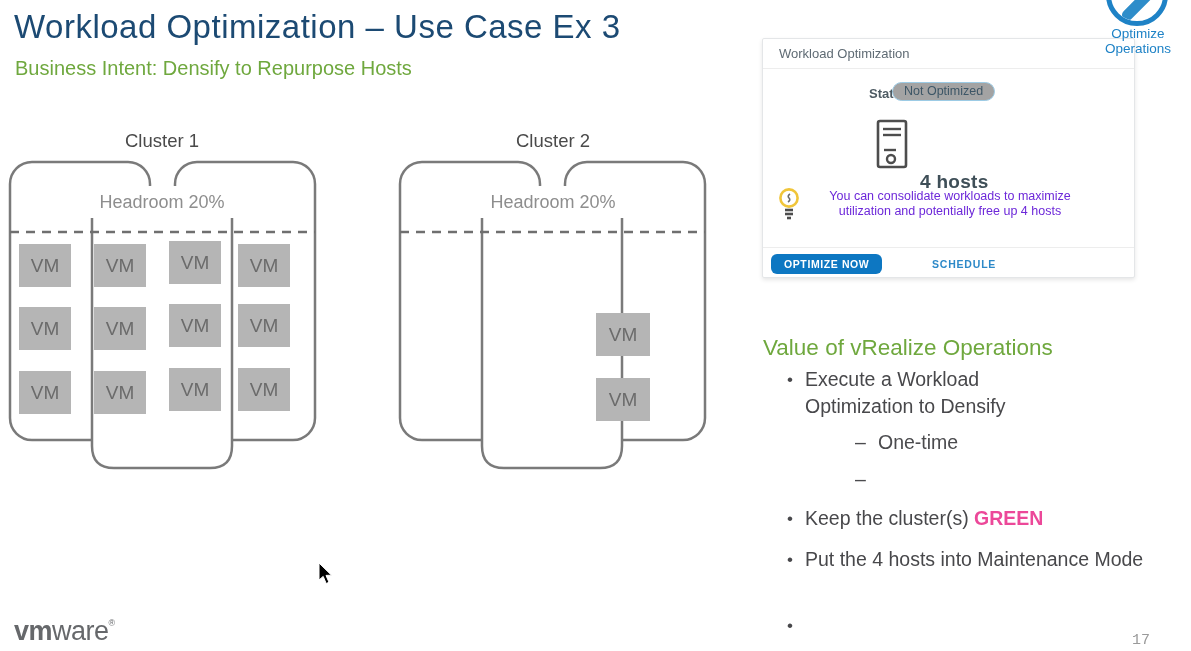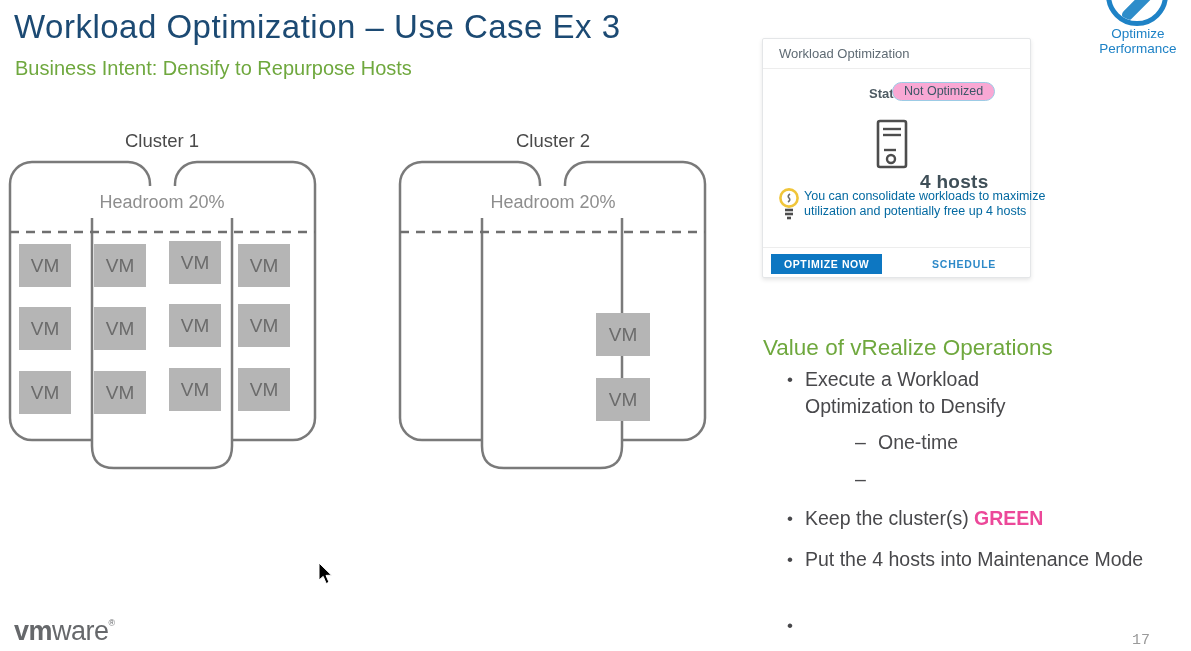--- a/index.html
+++ b/index.html
@@ -29,7 +29,7 @@
 
   
   .card {
-    left: 762px; top: 38px; width: 269px; height: 240px;
+    left: 762px; top: 38px; width: 373px; height: 240px;
     background: #fff;
     border: 1px solid #e4e6e8;
     border-radius: 2px;

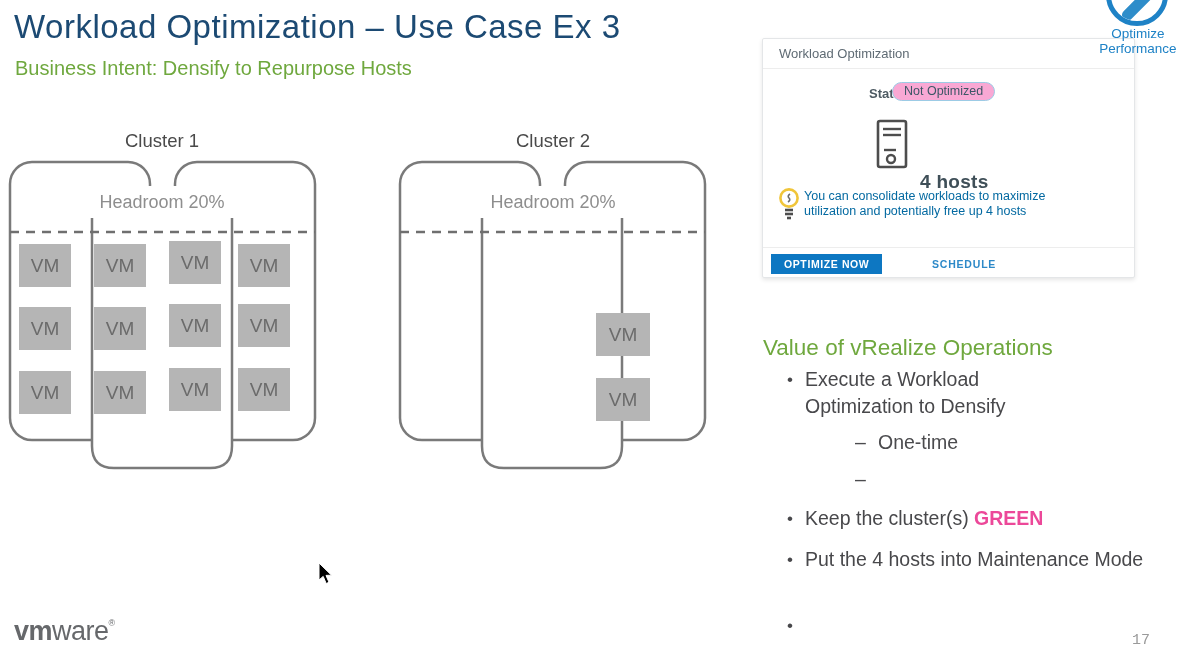--- a/index.html
+++ b/index.html
@@ -249,7 +249,7 @@
   <div class="badge-wrench"></div>
 </div>
 <div class="abs badge-text badge-line1">Optimize</div>
-<div class="abs badge-text badge-line2">Performance</div>
+<div class="abs badge-text badge-line2">Operations</div>
 
 <div class="abs value-heading">Value of vRealize Operations</div>
 

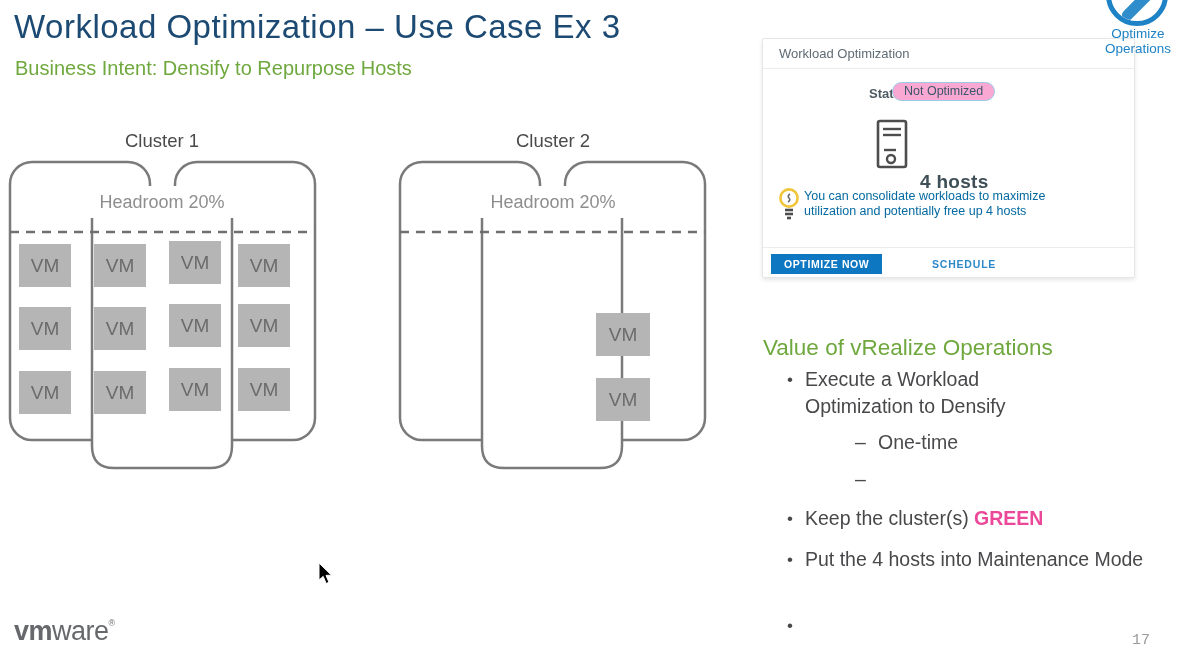--- a/index.html
+++ b/index.html
@@ -48,7 +48,7 @@
   .status-pill {
     left: 129px; top: 43px;
     font-size: 12.5px; color: #3d5666;
-    background: #f9a8d4; border: 1px solid #9ccbe5;
+    background: #a3a3a3; border: 1px solid #9ccbe5;
     border-radius: 10px; padding: 1px 11px 2px;
   }
   .hosts-label {

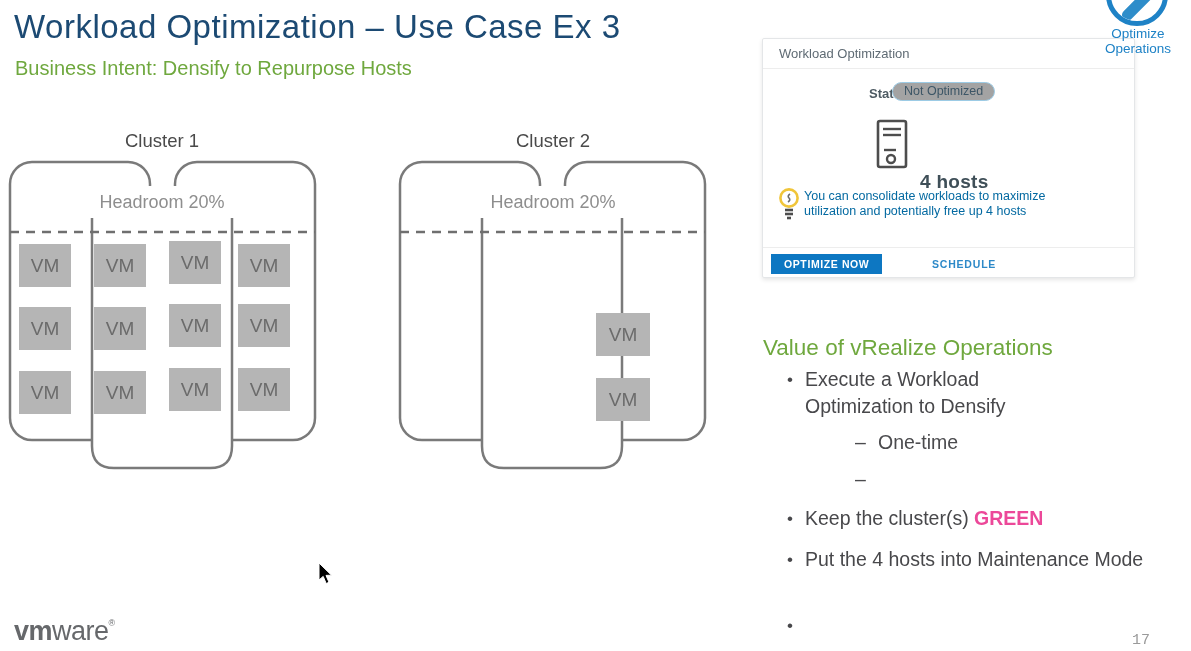--- a/index.html
+++ b/index.html
@@ -57,7 +57,7 @@
   }
   .tip-text {
     left: 41px; top: 150px; width: 292px;
-    font-size: 12.5px; color: #0369a1; line-height: 15px;
+    font-size: 12.5px; color: #6d28d9; line-height: 15px; text-align: center;
   }
   .card-footer-divider {
     left: 0; top: 208px; width: 100%; height: 0;

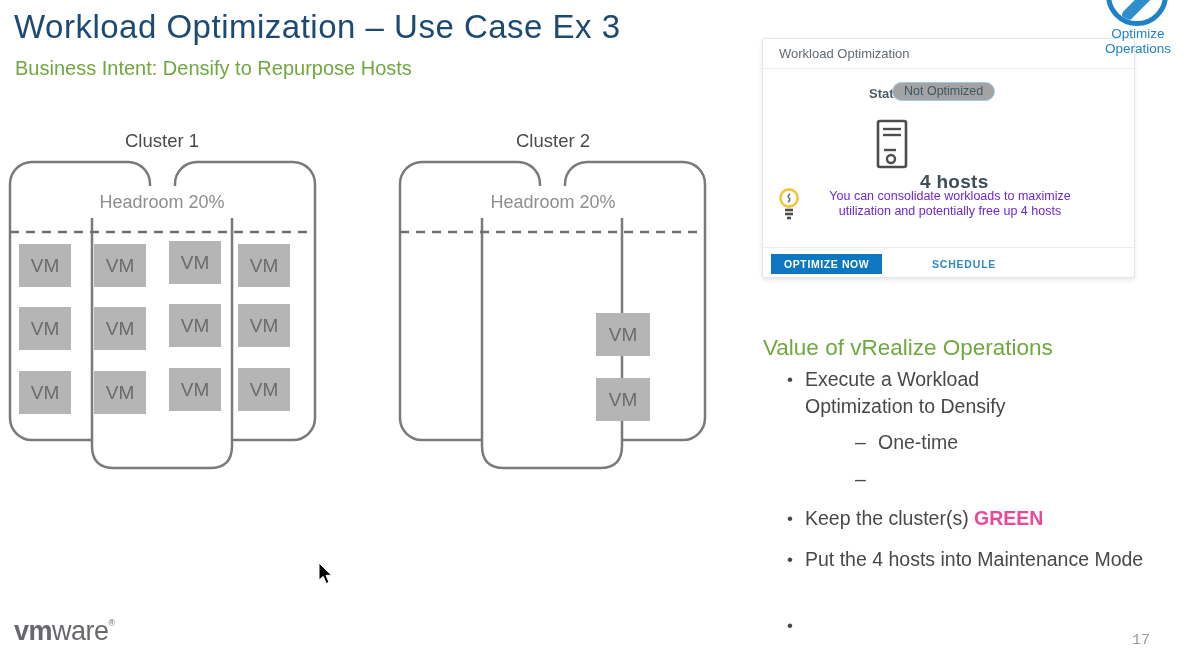--- a/index.html
+++ b/index.html
@@ -67,7 +67,7 @@
     left: 8px; top: 215px; height: 20px;
     background: #0d77c2; color: #ffffff;
     font-size: 10.5px; font-weight: 700; letter-spacing: 0.6px;
-    border: none; border-radius: 0; padding: 0 13px;
+    border: none; border-radius: 6px; padding: 0 13px;
     font-family: "Liberation Sans", sans-serif;
     cursor: pointer;
   }

